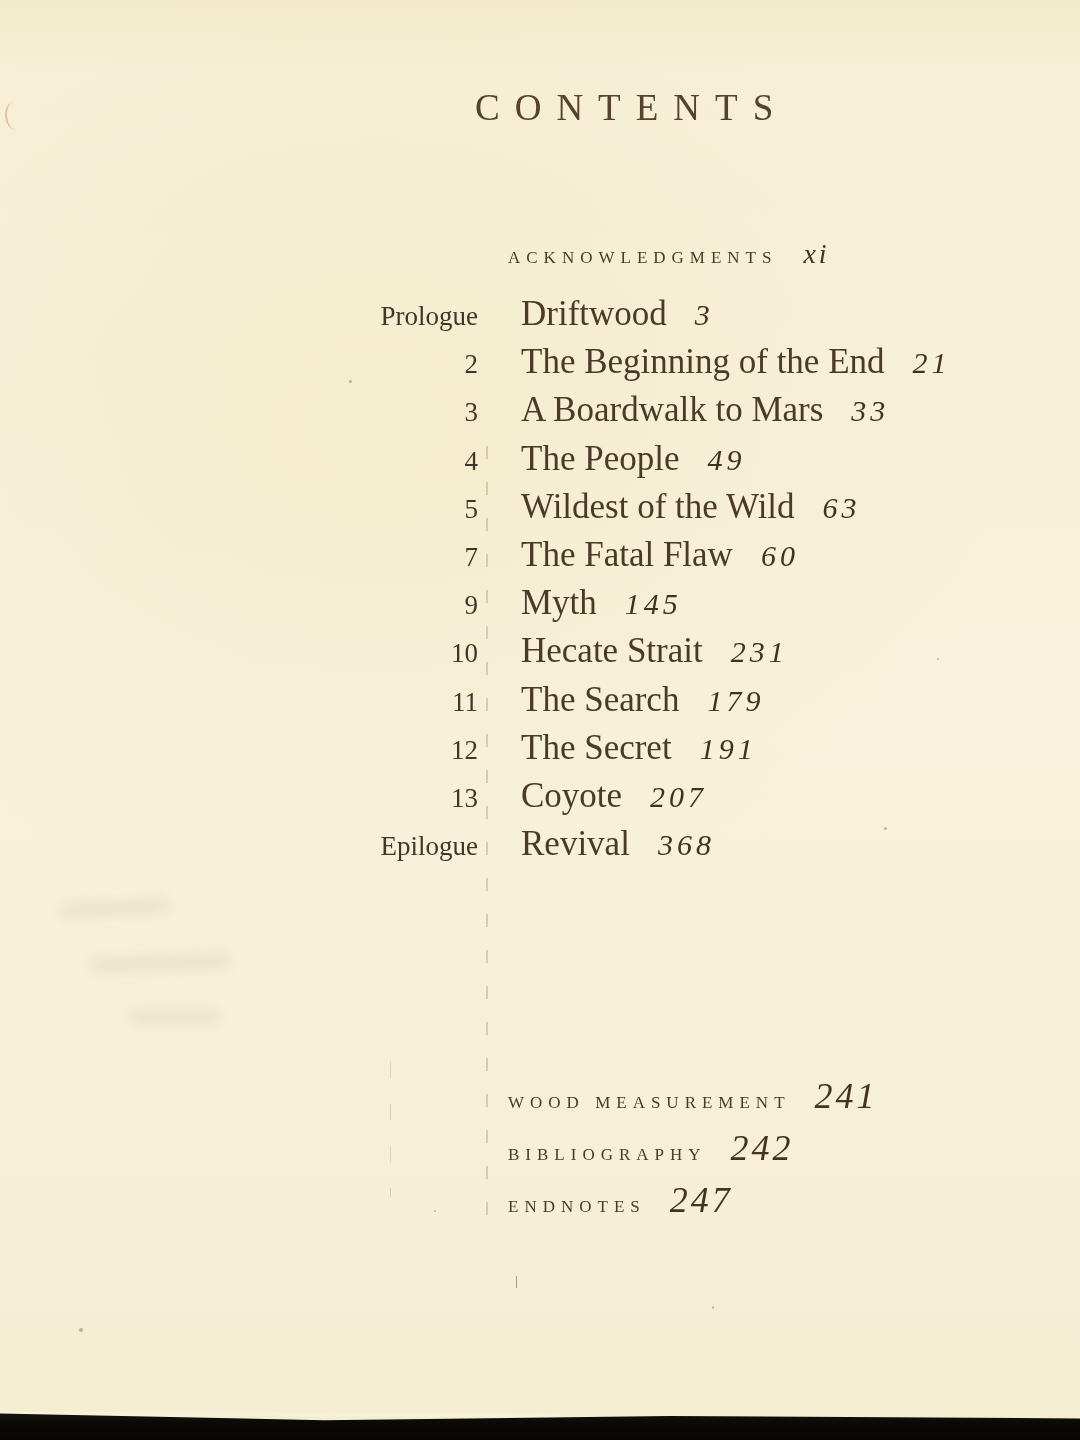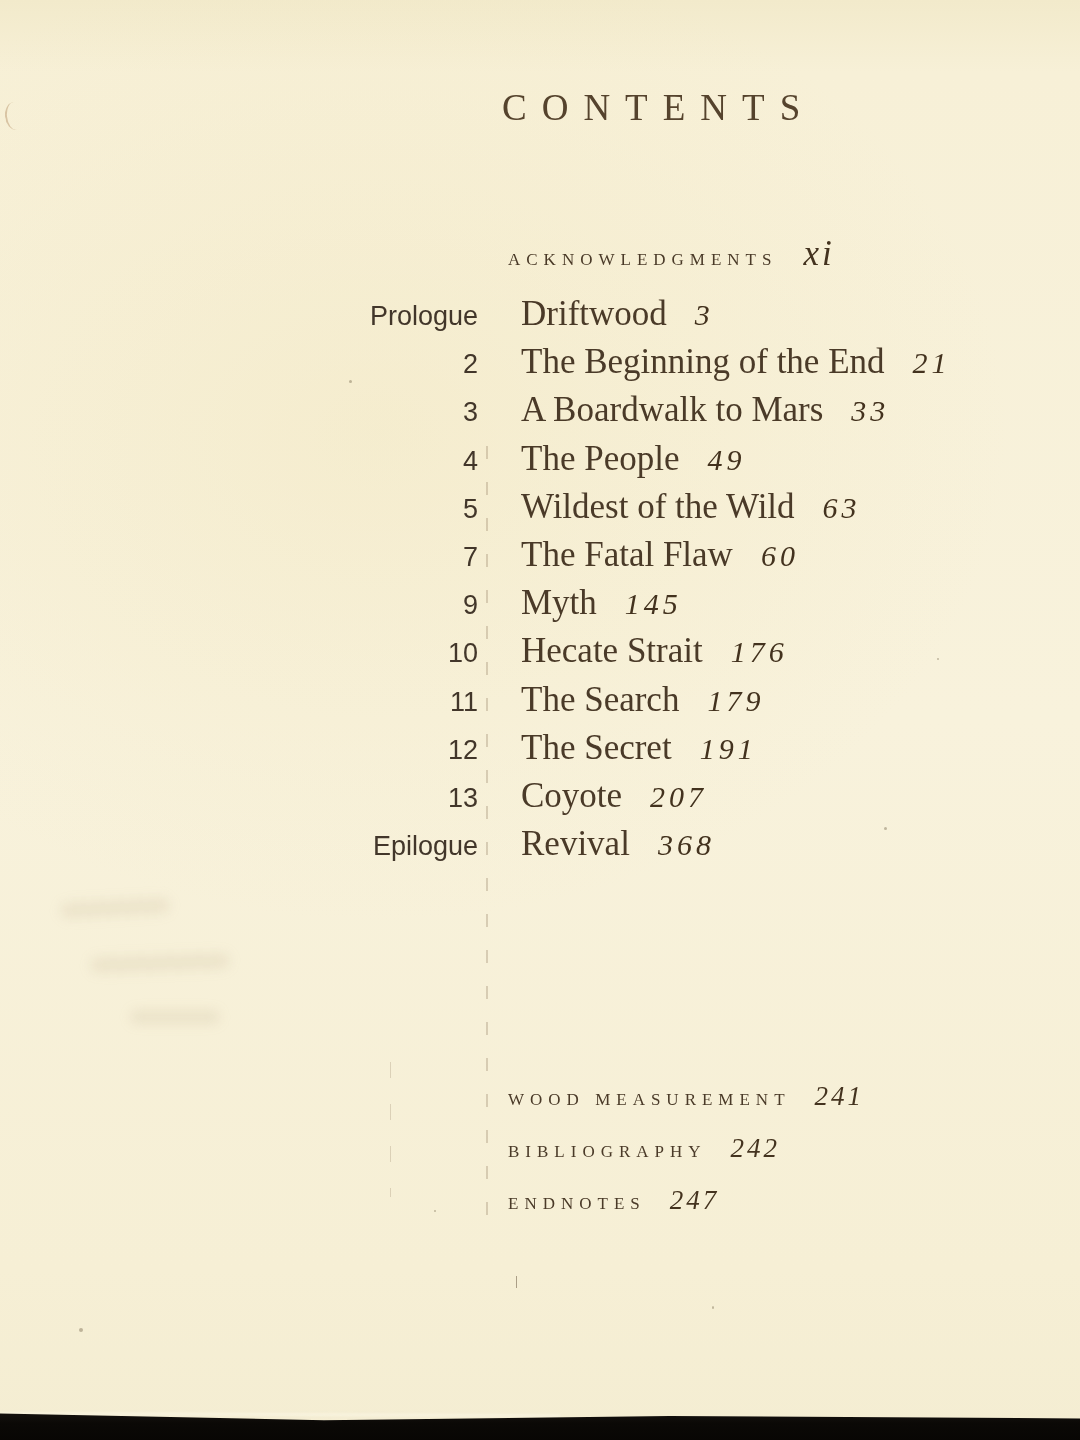--- a/index.html
+++ b/index.html
@@ -21,7 +21,7 @@
   
   .page-title {
     position: absolute;
-    left: 502px; top: 86px;
+    left: 475px; top: 86px;
     font-size: 37px;
     font-weight: normal;
     letter-spacing: 15px;

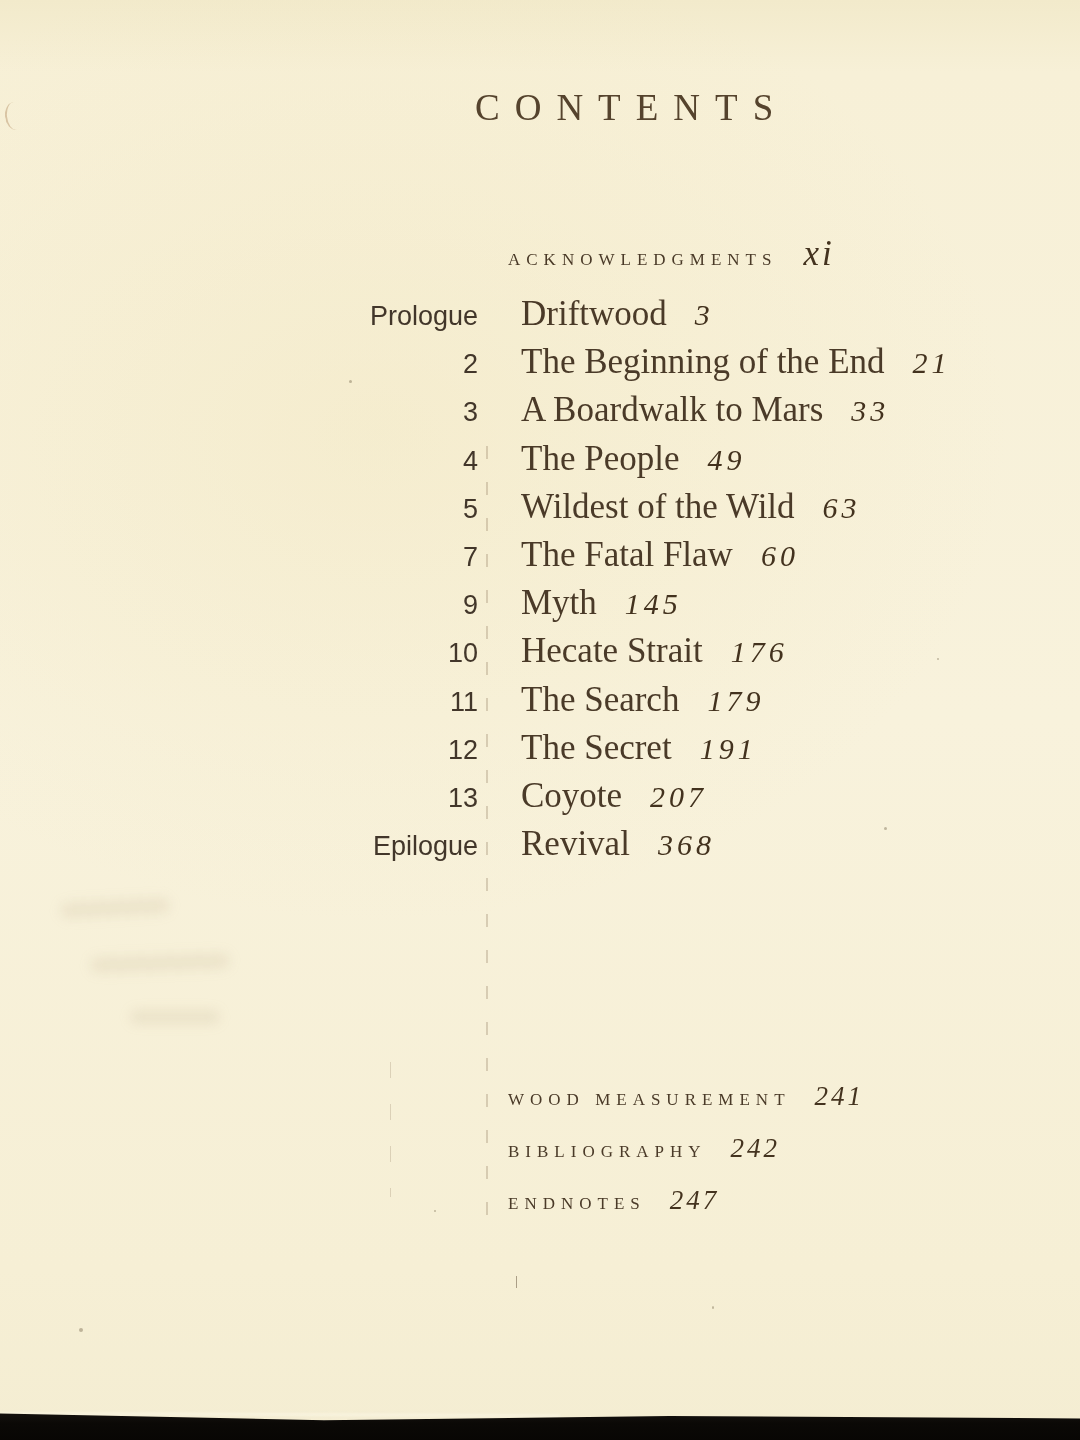--- a/index.html
+++ b/index.html
@@ -43,7 +43,7 @@
   }
   .caps-page {
     font-style: italic;
-    font-size: 35px;
+    font-size: 28px;
     letter-spacing: 3px;
     margin-left: 22px;
     color: #44331f;

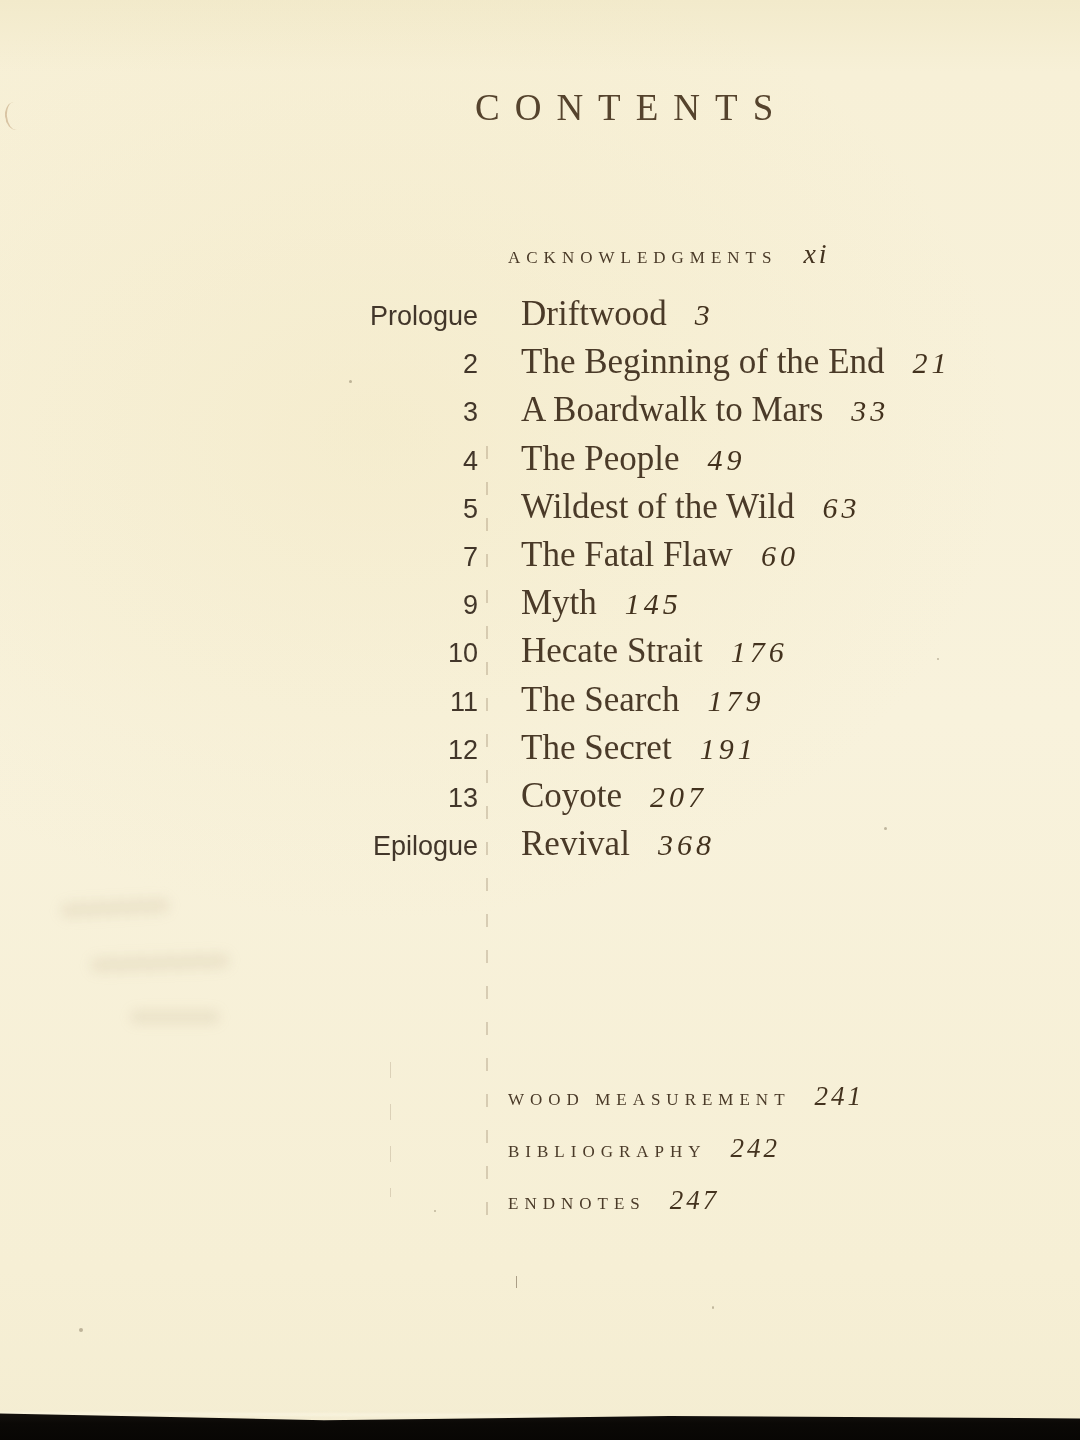--- a/index.html
+++ b/index.html
@@ -63,7 +63,7 @@
     display: inline-block;
     width: 478px;
     text-align: right;
-    font-family: Liberation Sans, sans-serif;
+    font-family: Liberation Serif, serif;
     font-size: 27px;
     color: #42362a;
     vertical-align: baseline;

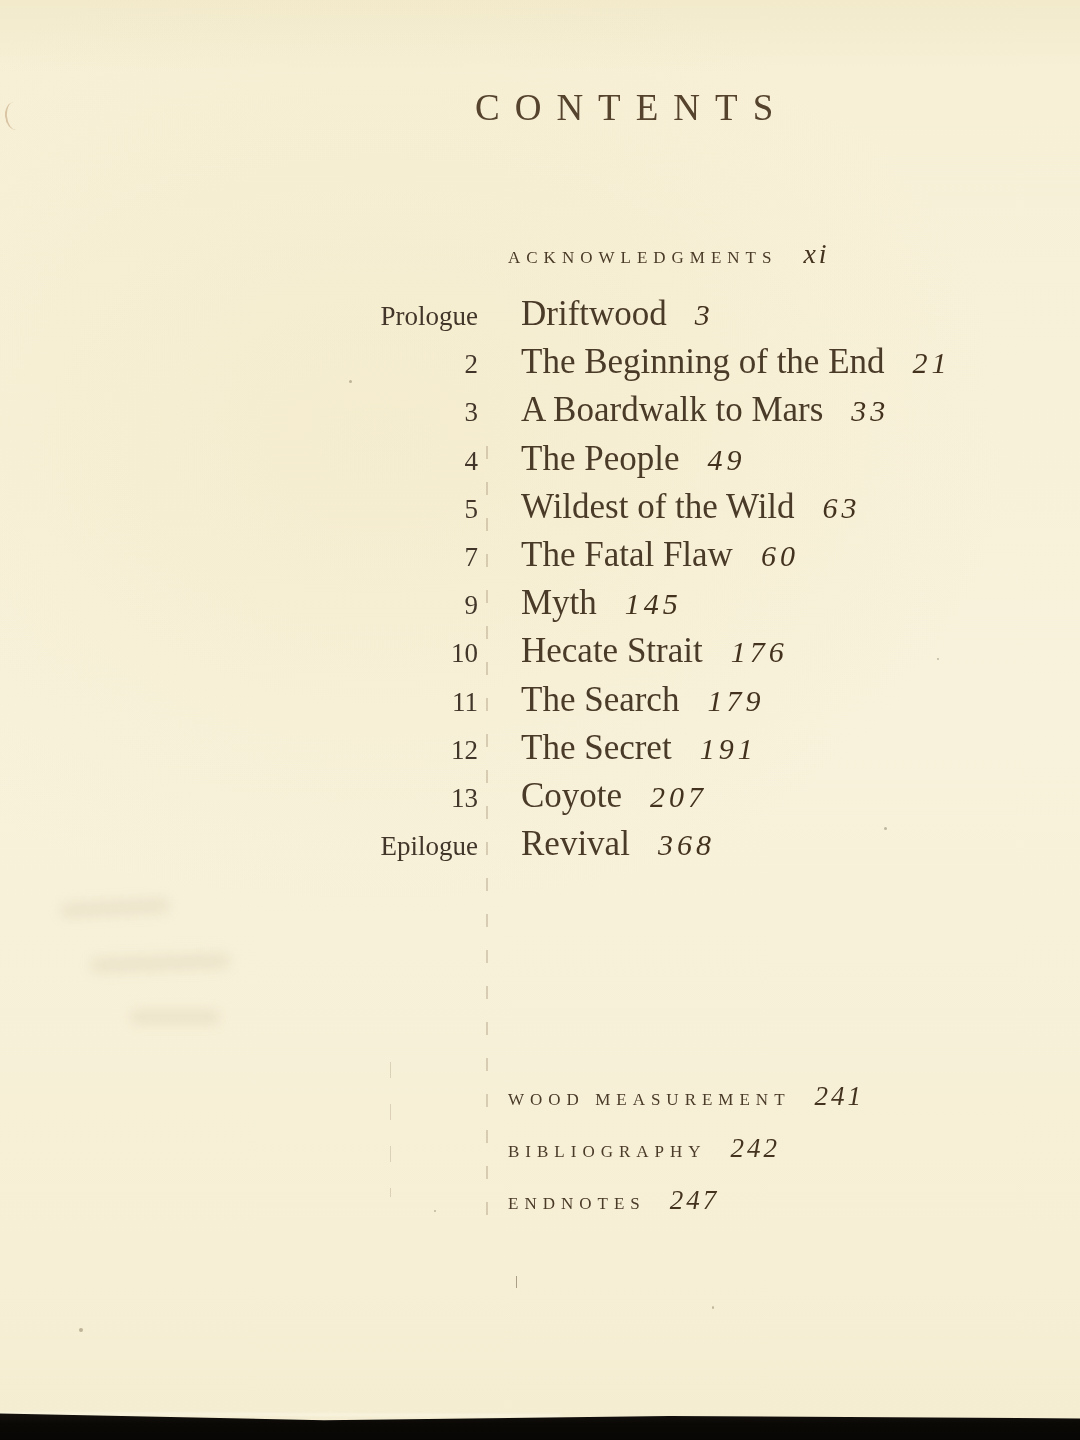--- a/index.html
+++ b/index.html
@@ -220,7 +220,7 @@
       <div class="toc-row">
         <span class="toc-label">10</span>
         <span class="toc-title">Hecate Strait</span>
-        <span class="toc-page">176</span>
+        <span class="toc-page">231</span>
       </div>
 
       <div class="toc-row">

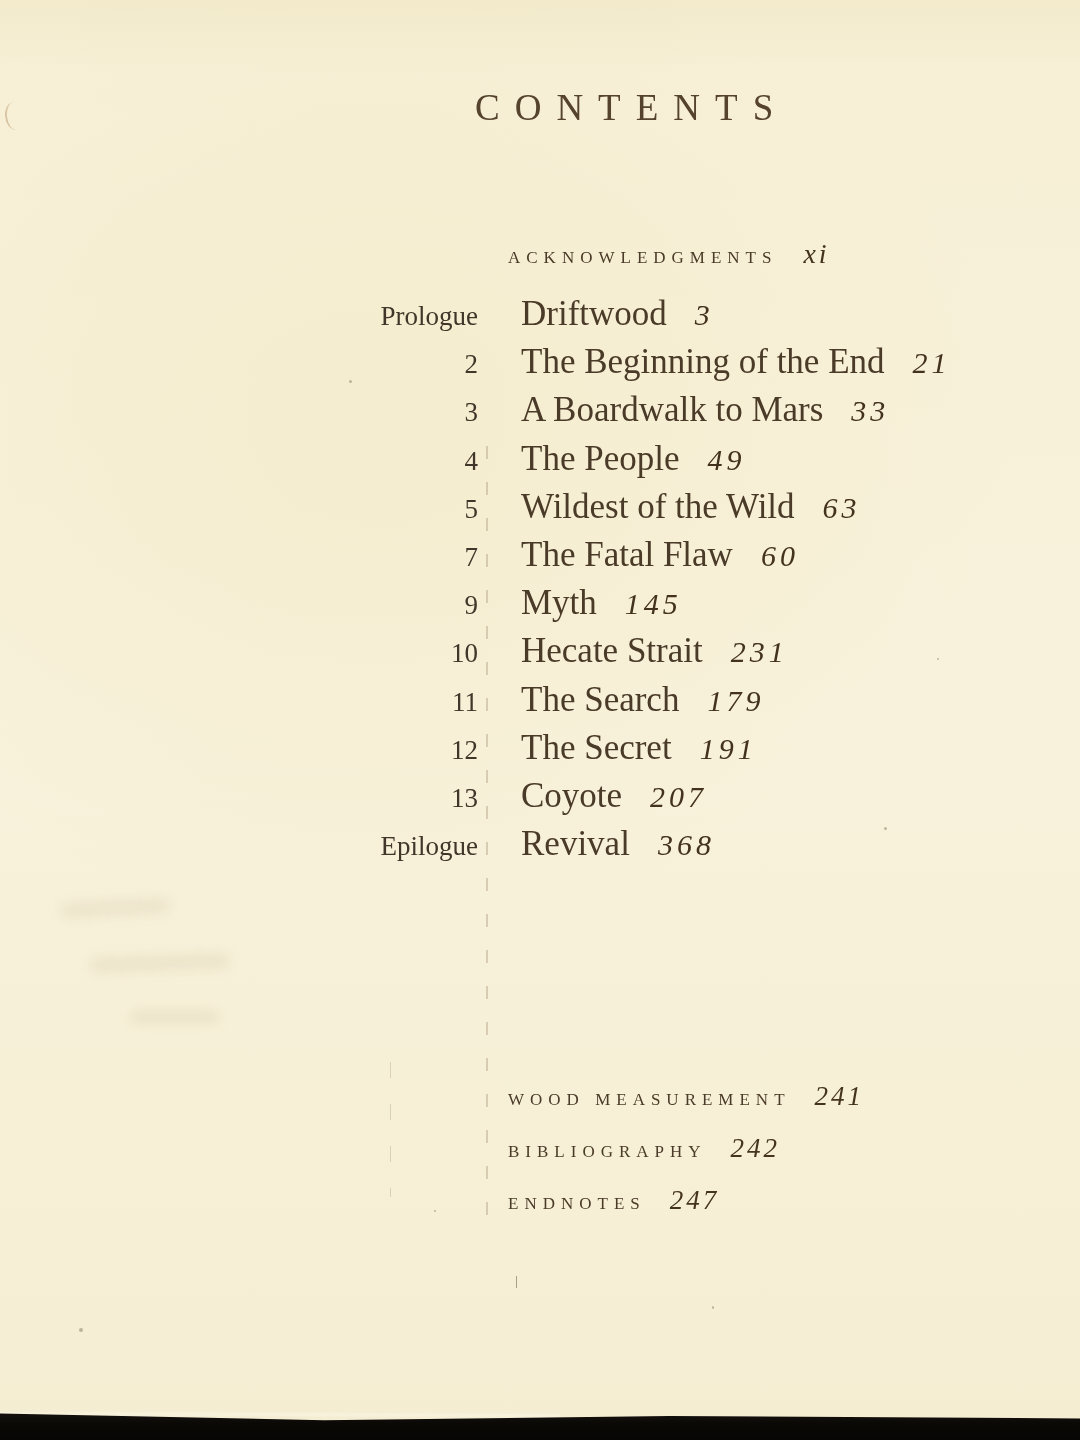--- a/index.html
+++ b/index.html
@@ -89,7 +89,7 @@
     height: 52px; line-height: 52px;
     white-space: nowrap;
   }
-  .back-row .caps-page { font-size: 27px; margin-left: 20px; }
+  .back-row .caps-page { font-size: 36px; margin-left: 20px; }
   
   .crease-main {
     position: absolute;

